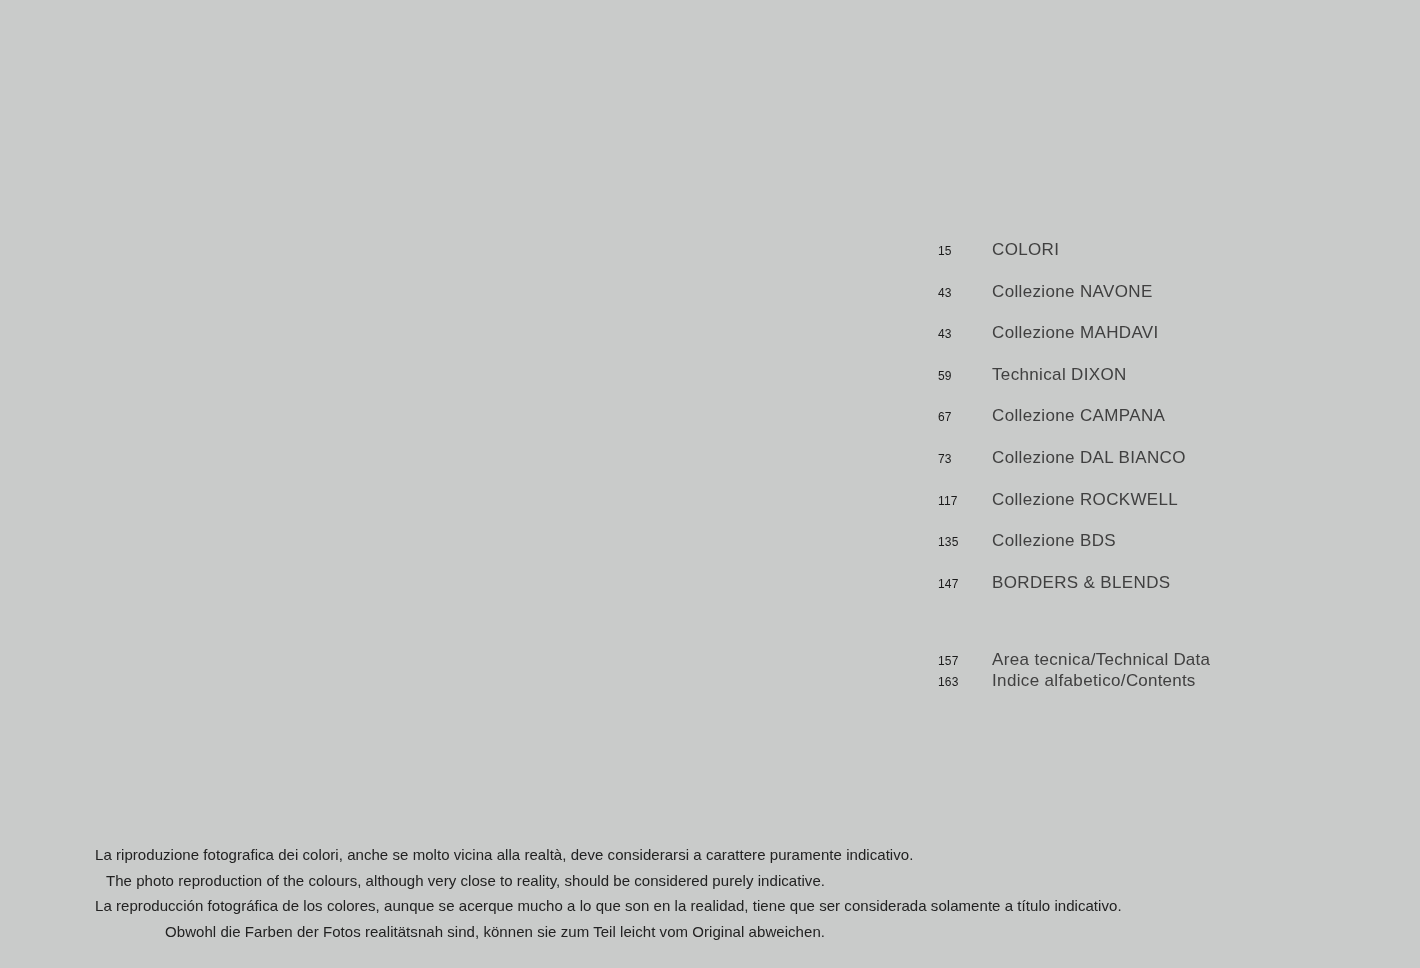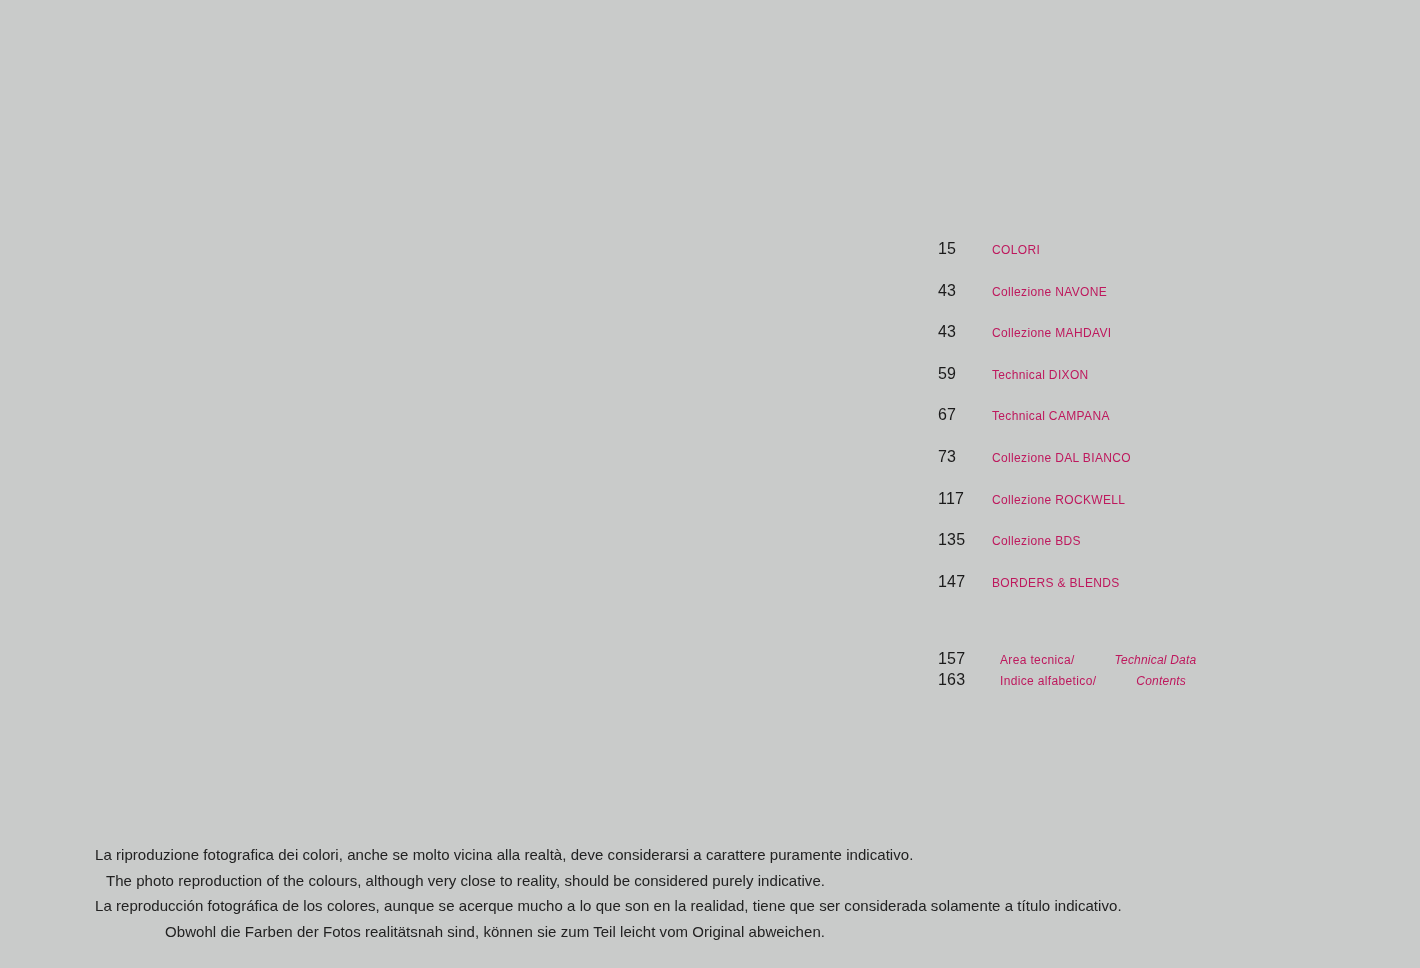--- a/index.html
+++ b/index.html
@@ -38,7 +38,7 @@
   .toc-page {
     width: 54px;
     flex: 0 0 54px;
-    font-size: 16px;
+    font-size: 12px;
     letter-spacing: 0.2px;
     color: #1b1b1b;
   }

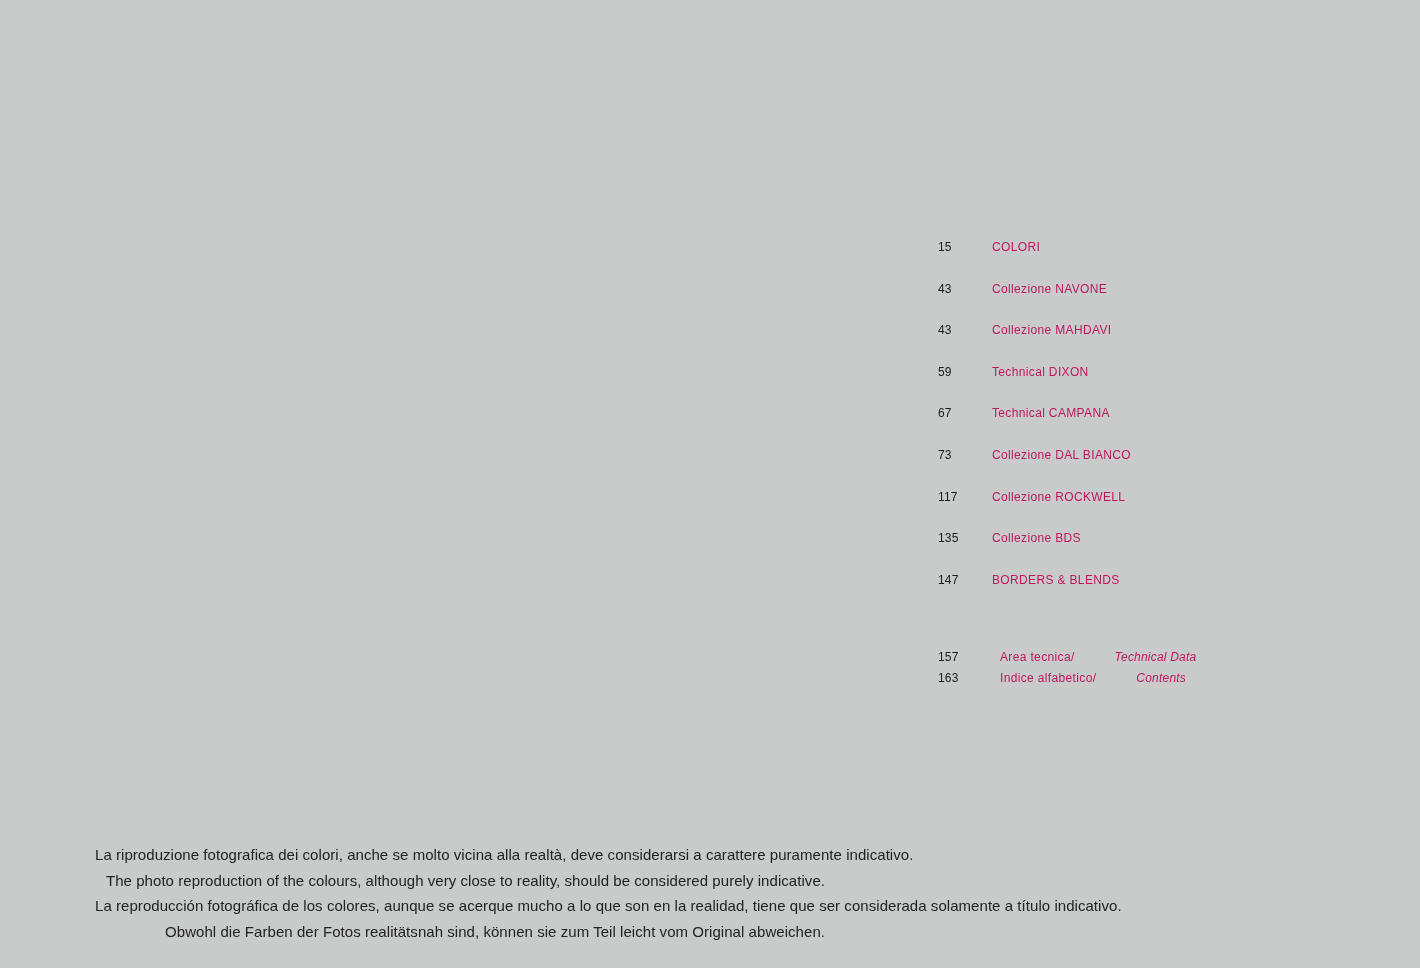--- a/index.html
+++ b/index.html
@@ -43,9 +43,9 @@
     color: #1b1b1b;
   }
   .toc-title {
-    font-size: 12px;
+    font-size: 17px;
     letter-spacing: 0.35px;
-    color: #be185d;
+    color: #404040;
     white-space: nowrap;
   }
   .toc-title .it {

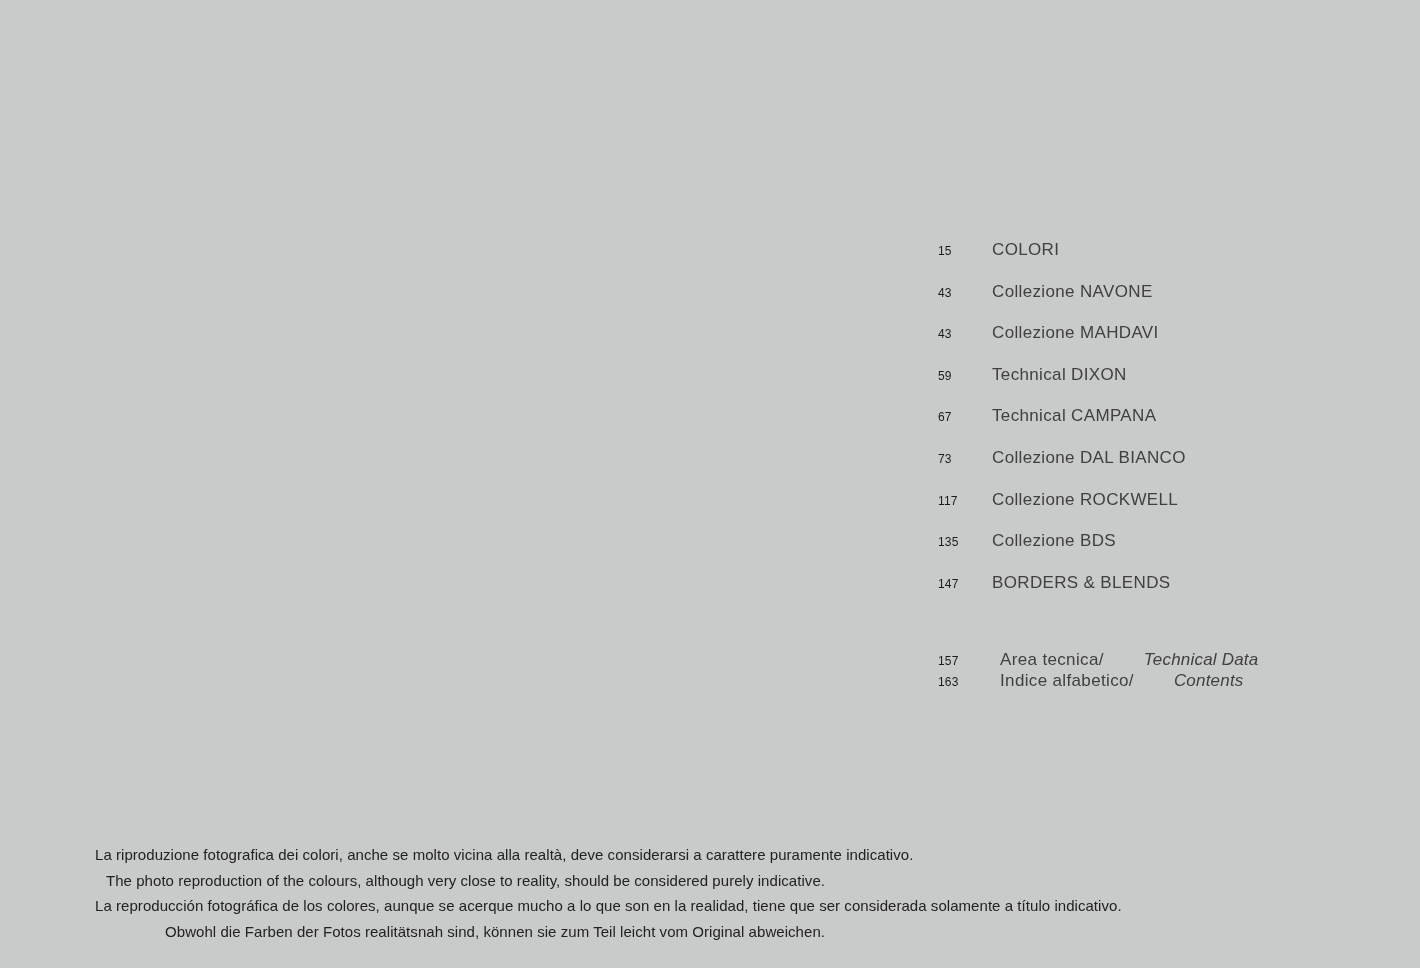--- a/index.html
+++ b/index.html
@@ -102,7 +102,7 @@
 
     <div class="toc-row">
       <span class="toc-page">67</span>
-      <span class="toc-title">Technical CAMPANA</span>
+      <span class="toc-title">Collezione CAMPANA</span>
     </div>
 
     <div class="toc-row">

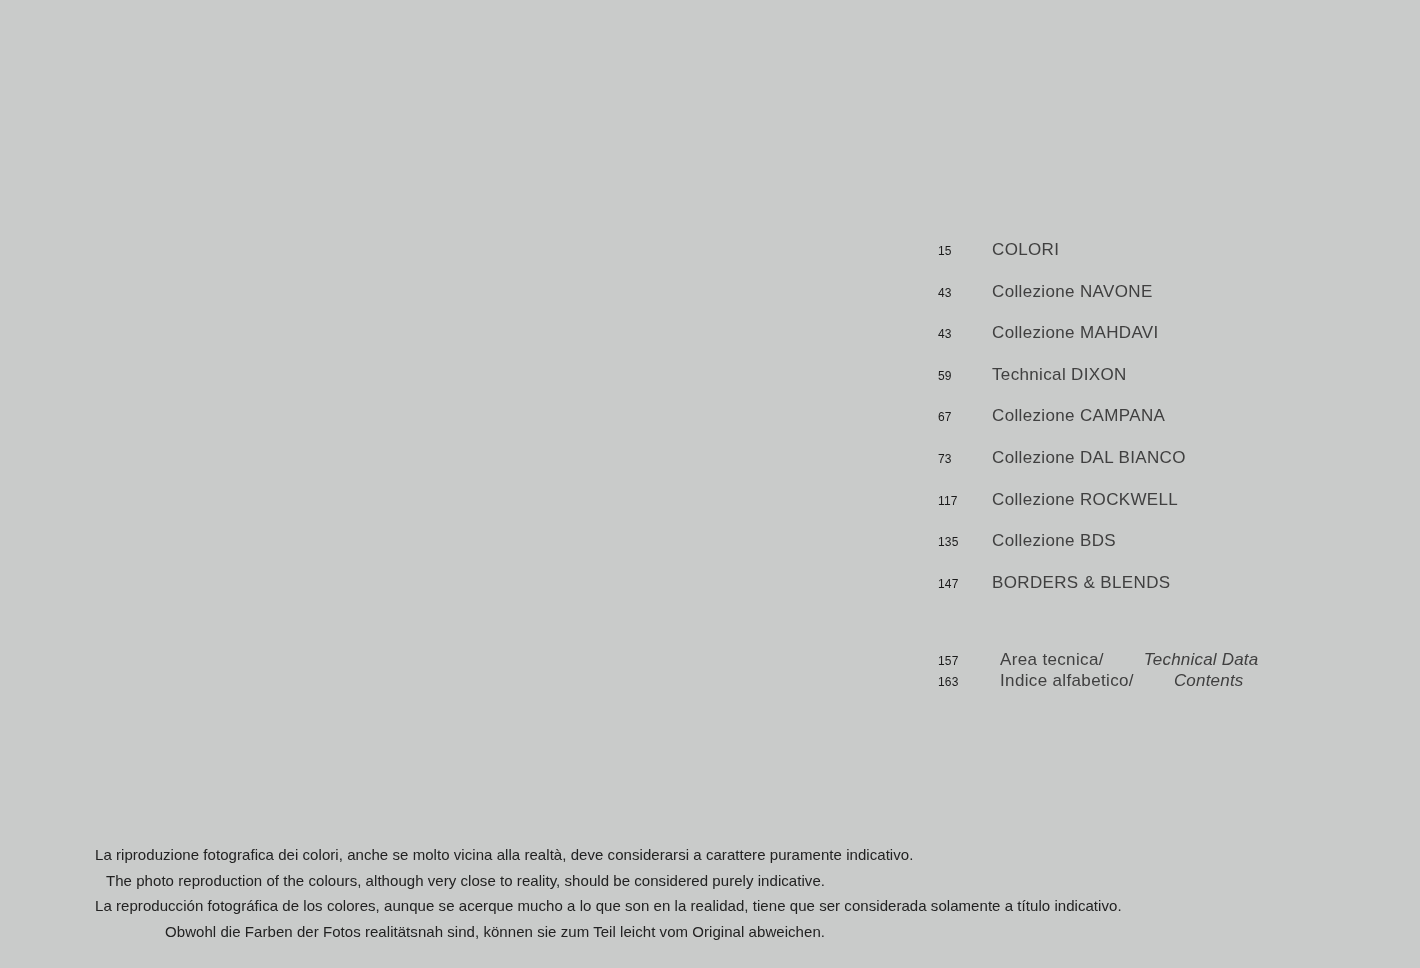--- a/index.html
+++ b/index.html
@@ -33,7 +33,6 @@
   }
   .toc-row.tight {
     height: 21px;
-    gap: 8px;
   }
   .toc-page {
     width: 54px;

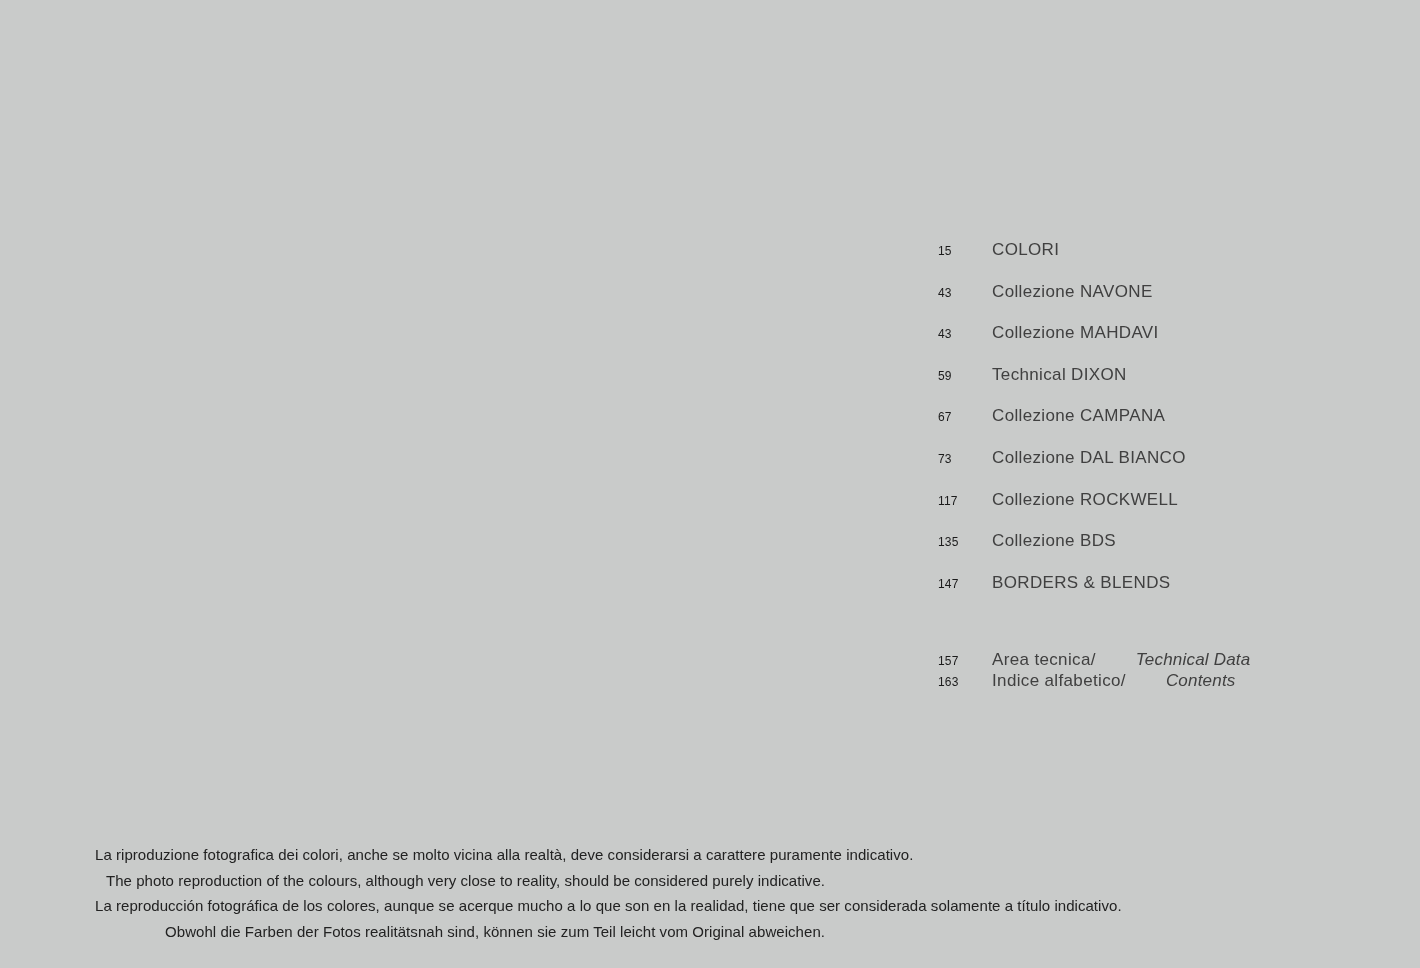--- a/index.html
+++ b/index.html
@@ -48,9 +48,7 @@
     white-space: nowrap;
   }
   .toc-title .it {
-    font-style: italic;
     letter-spacing: 0.2px;
-    margin-left: 40px;
   }
   .toc-gap {
     height: 36px;

